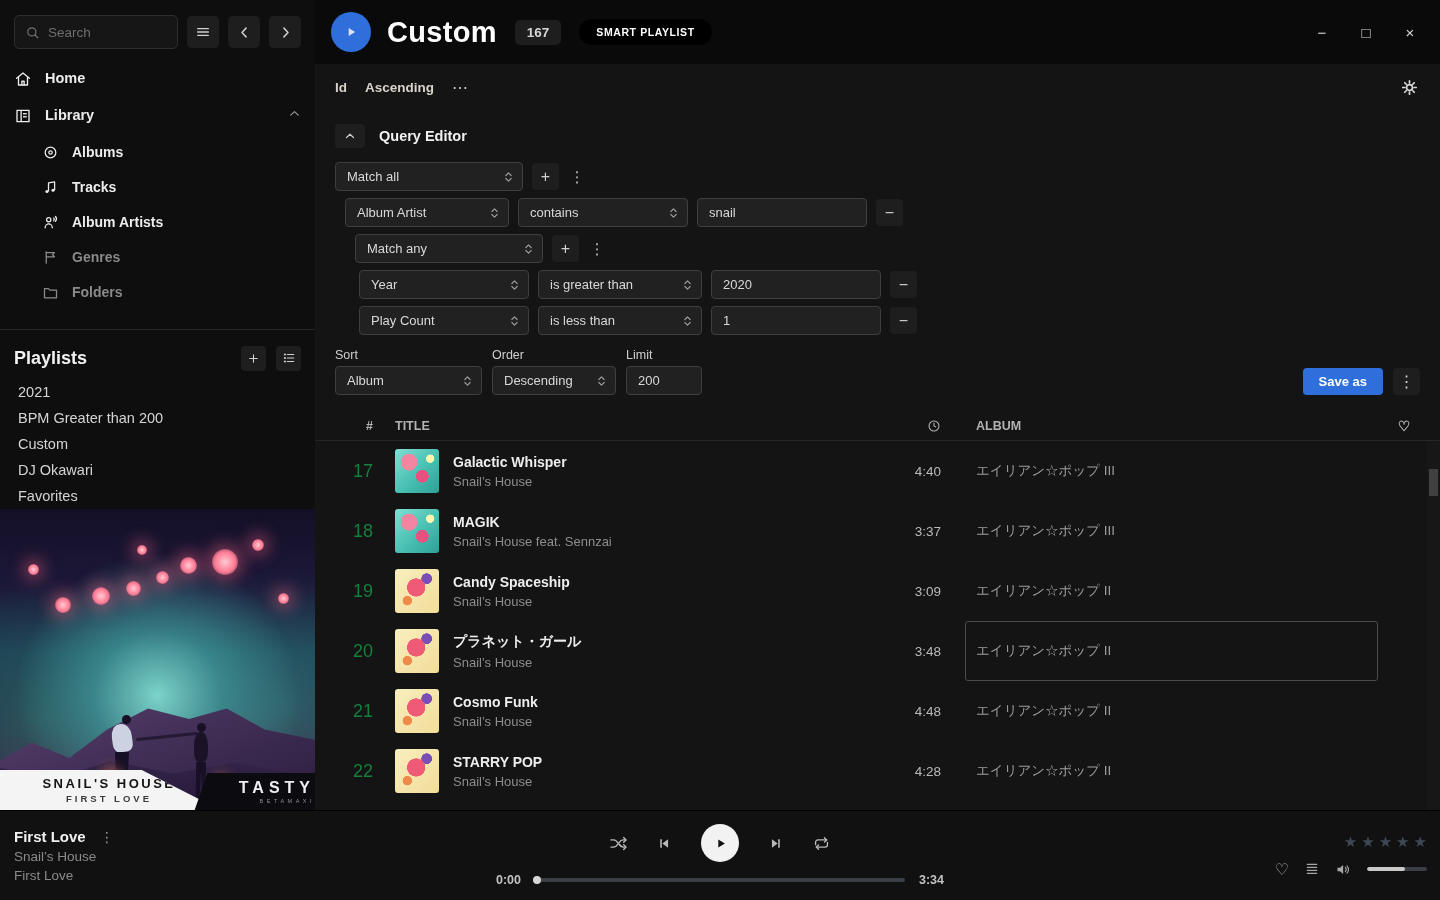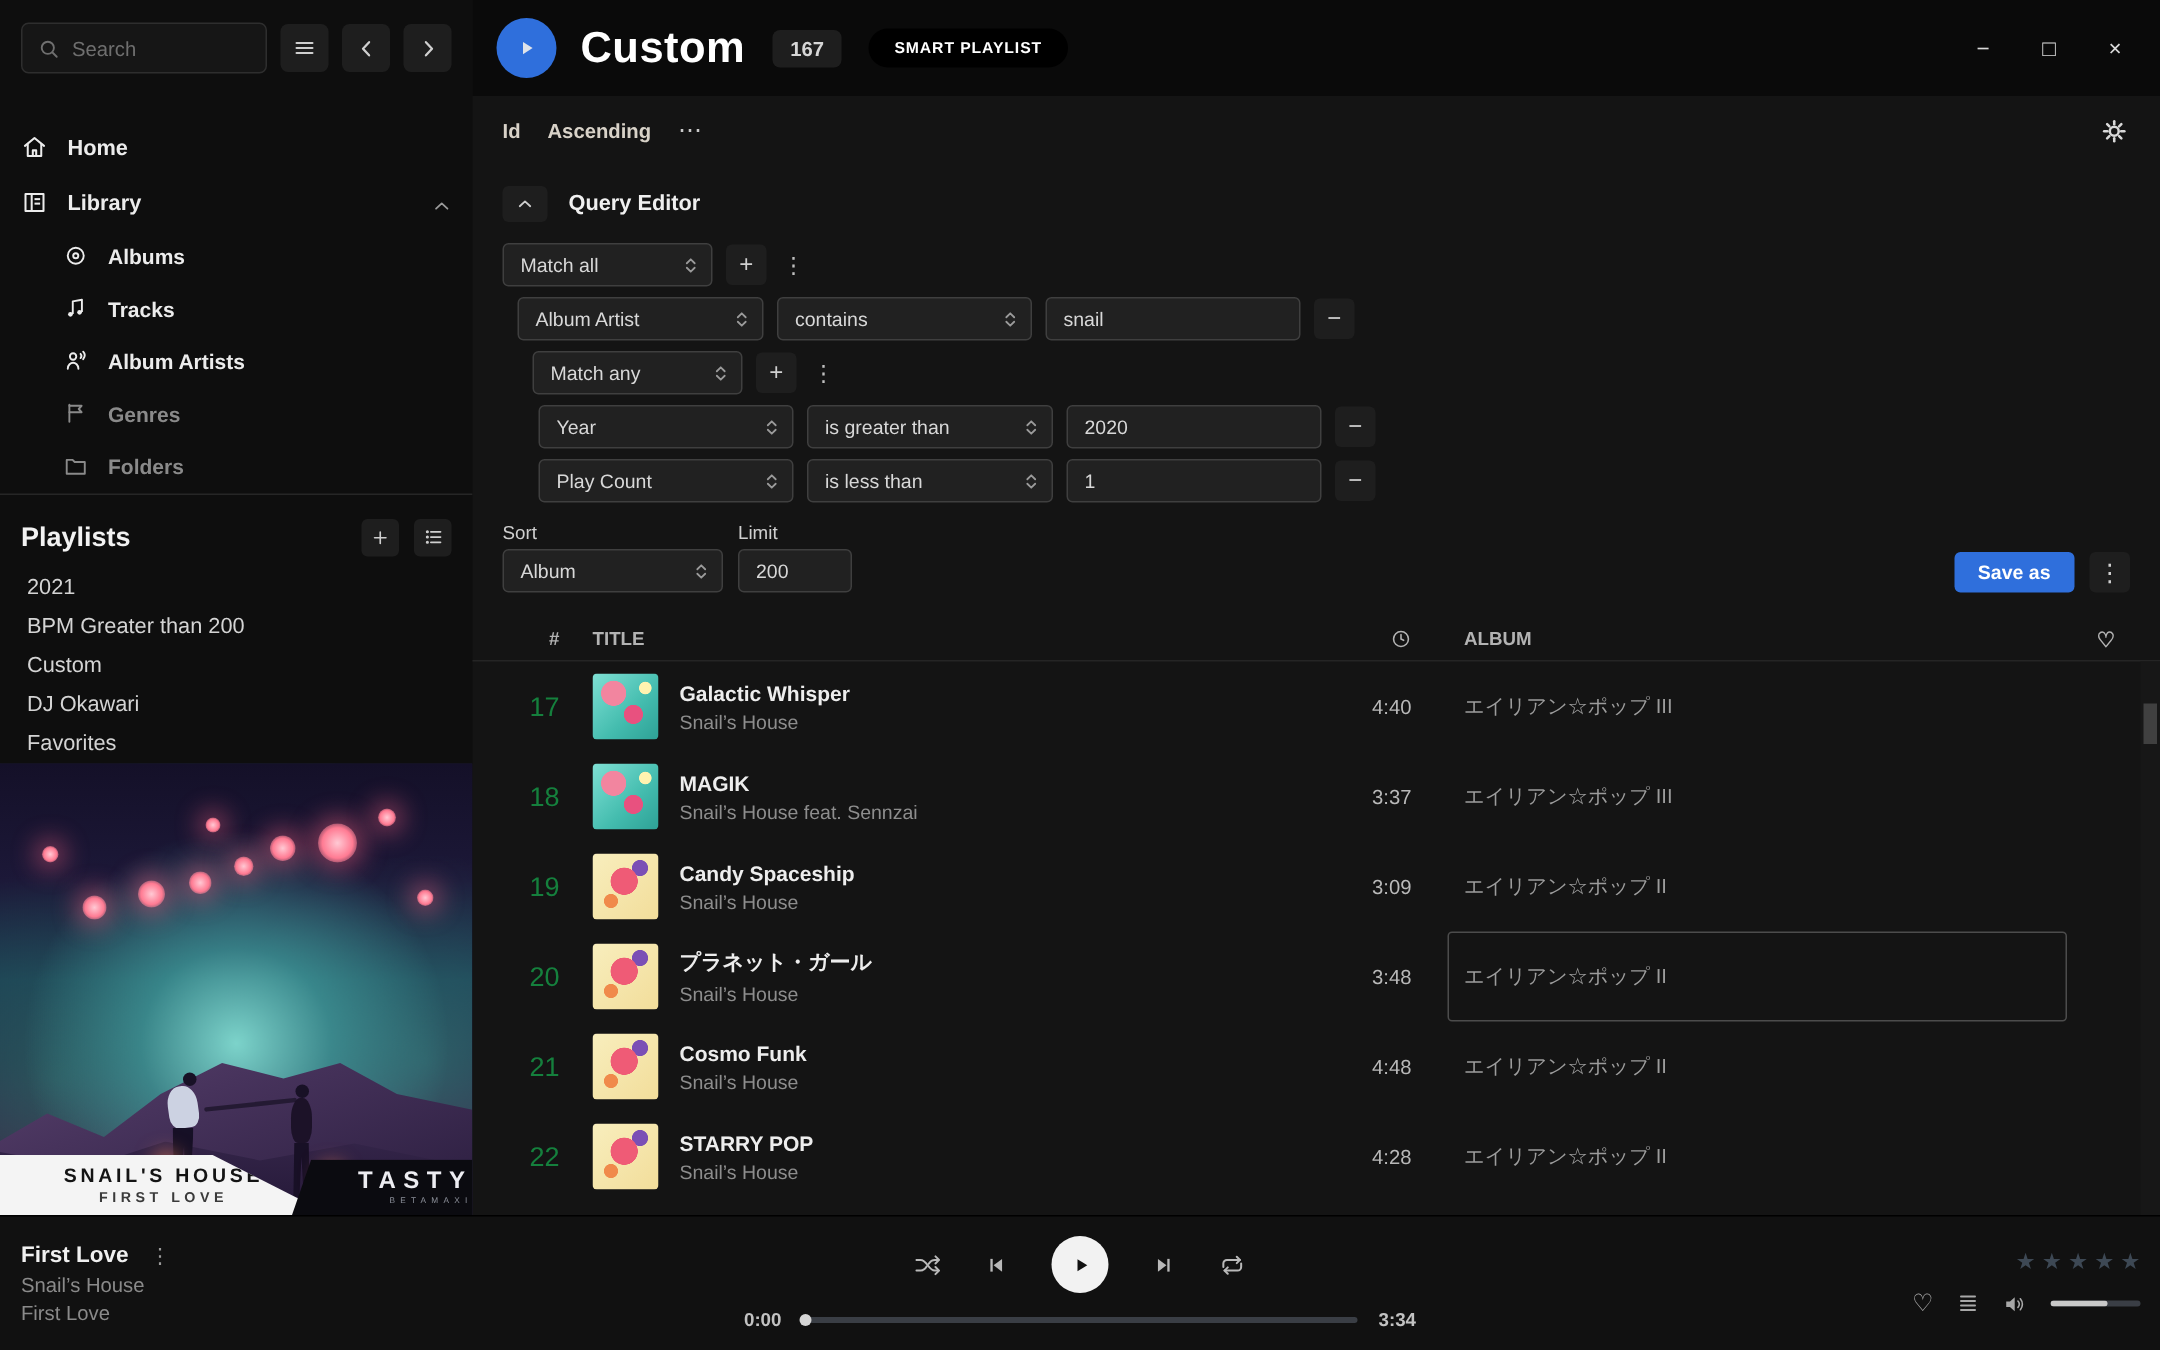--- a/index.html
+++ b/index.html
@@ -21,7 +21,7 @@
   .search-box input::placeholder{color:#6f6f6f;}
   .icon-btn{width:32px;height:32px;background:var(--btn-bg);border-radius:5px;display:flex;align-items:center;justify-content:center;color:#cfcfcf;flex-shrink:0;cursor:pointer;}
   .nav{padding:6px 14px 0;}
-  .nav-item{height:37px;display:flex;align-items:flex-end;gap:13px;font-weight:bold;font-size:14.5px;color:#ececec;cursor:pointer;}
+  .nav-item{height:37px;display:flex;align-items:flex-start;gap:13px;font-weight:bold;font-size:14.5px;color:#ececec;cursor:pointer;}
   .nav-item .spacer{margin-left:auto;color:#9a9a9a;}
   .sub{padding-left:28px;}
   .sub .nav-item{height:35px;font-size:14px;}

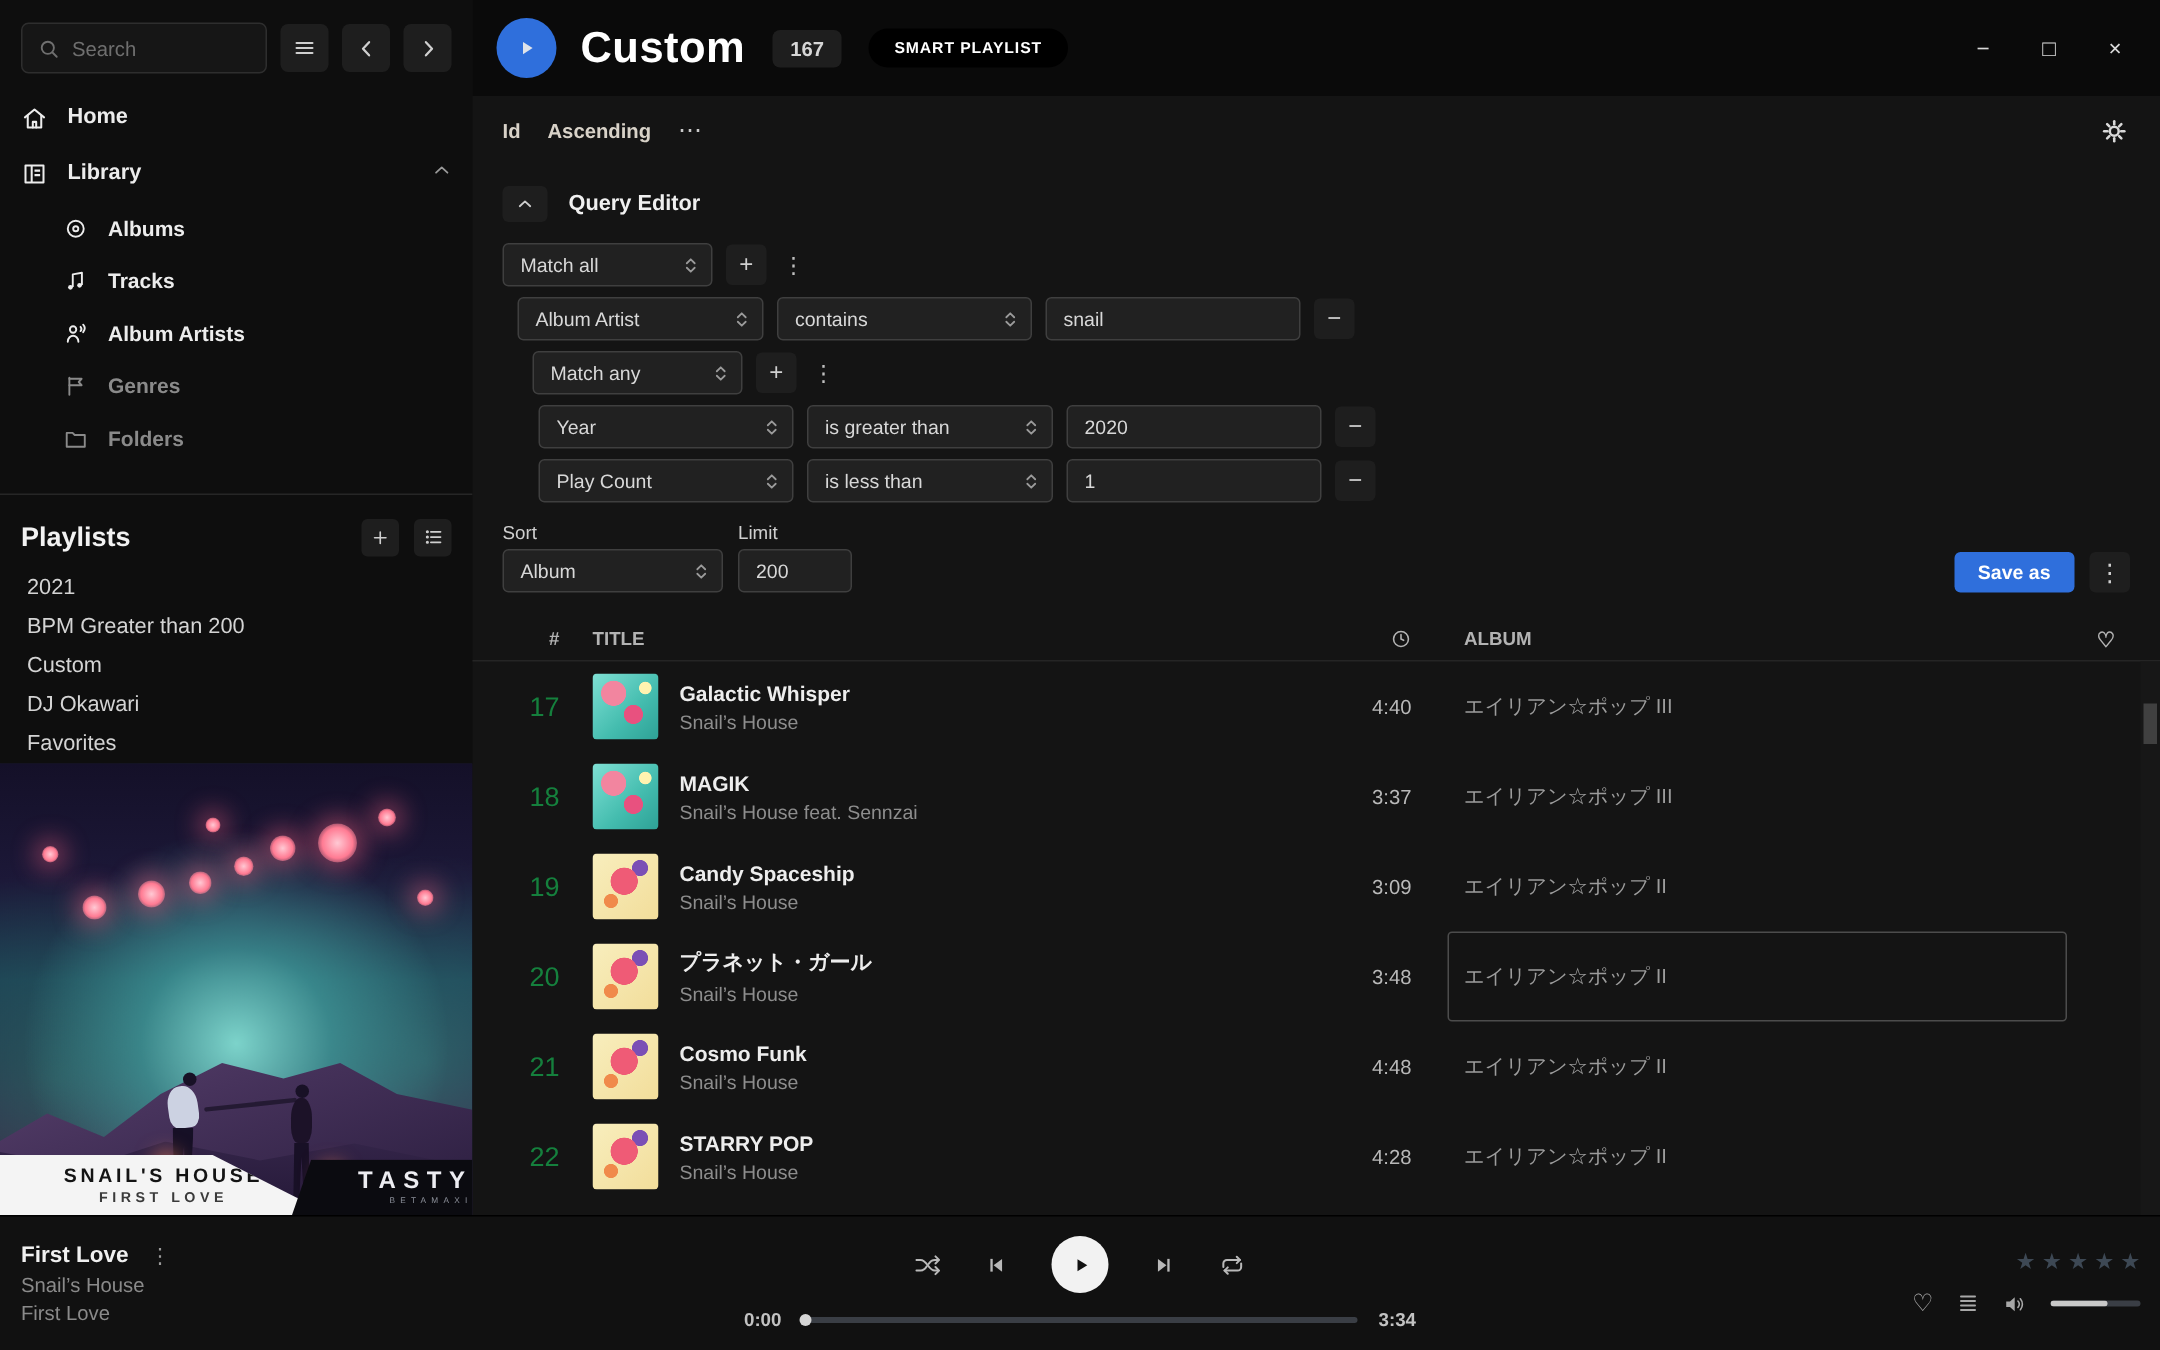--- a/index.html
+++ b/index.html
@@ -86,7 +86,7 @@
   .ind1{margin-left:10px;} .ind2{margin-left:20px;} .ind3{margin-left:24px;}
   .select{height:29px;background:var(--ctrl-bg);border:1px solid var(--ctrl-border);border-radius:4px;display:flex;align-items:center;justify-content:space-between;padding:0 9px 0 11px;font-size:13px;color:#d8d8d8;cursor:pointer;}
   .tinput{height:29px;background:var(--ctrl-bg);border:1px solid var(--ctrl-border);border-radius:4px;padding:0 11px;font-size:13px;color:#d8d8d8;font-family:inherit;outline:none;}
-  .w172{width:140px;} .w164{width:164px;} .w170{width:170px;} .w147{width:147px;} .w124{width:124px;} .w76{width:76px;}
+  .w172{width:188px;} .w164{width:164px;} .w170{width:170px;} .w147{width:147px;} .w124{width:124px;} .w76{width:76px;}
   .sq-btn{width:27px;height:27px;background:var(--btn-bg);border-radius:4px;display:flex;align-items:center;justify-content:center;color:#d0d0d0;font-size:16px;cursor:pointer;flex-shrink:0;}
   .kebab-btn{width:18px;height:27px;display:flex;align-items:center;justify-content:center;color:#c0c0c0;font-size:15px;cursor:pointer;}
   .caret{color:#9a9a9a;}

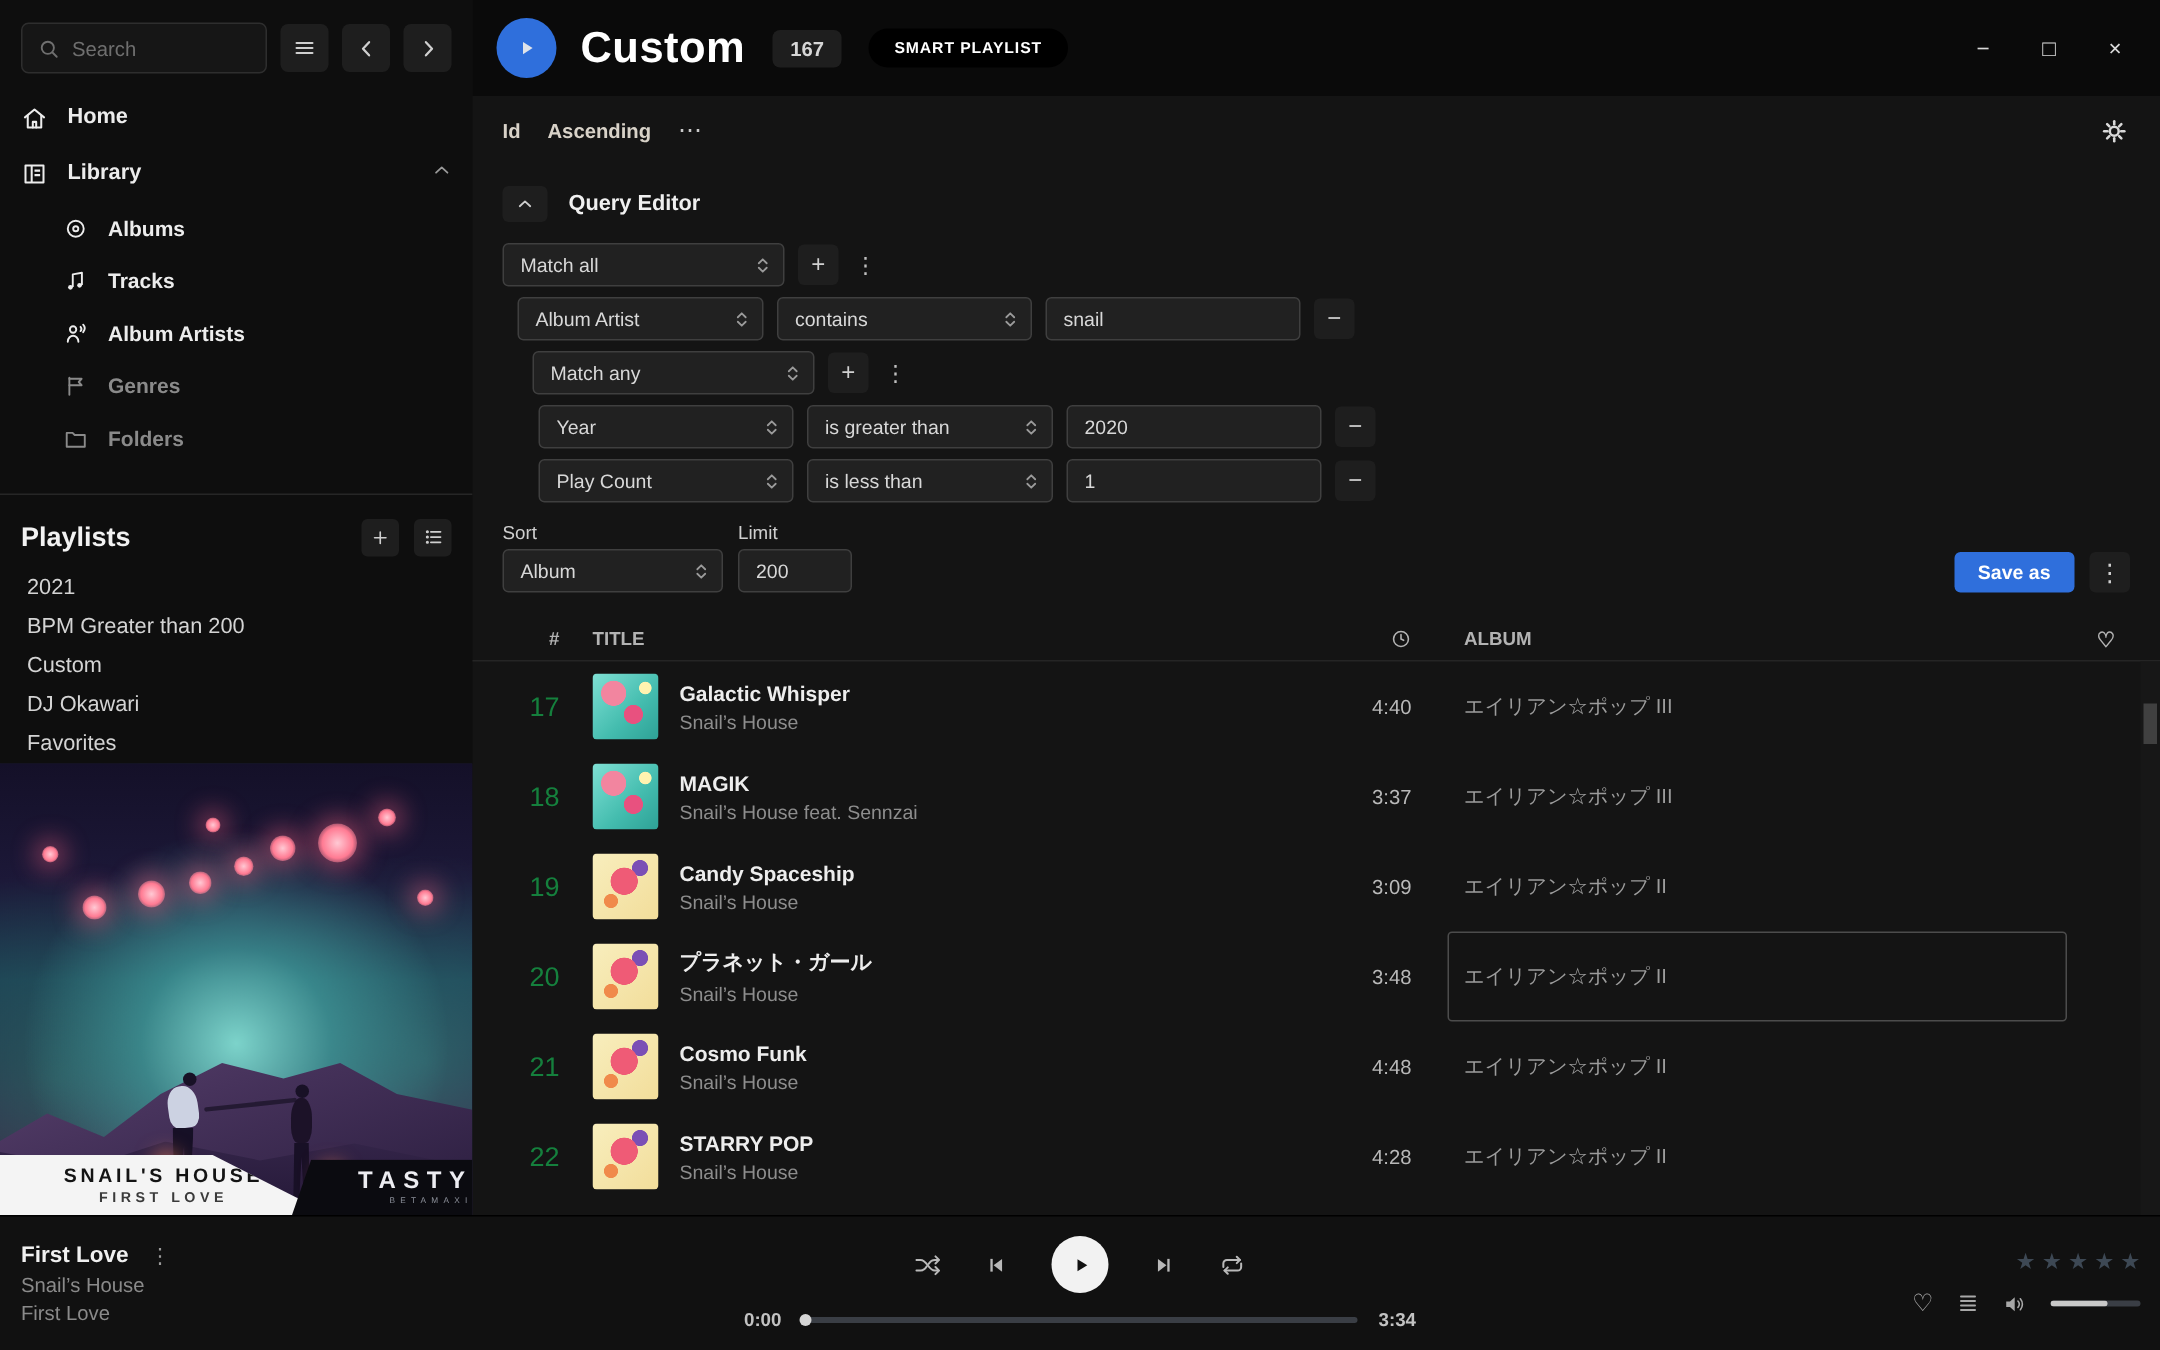--- a/index.html
+++ b/index.html
@@ -497,6 +497,18 @@
           </div>
         </div>
         <div class="field-group">
+          <div class="fg-label">Order</div>
+          <div class="select w124">
+            <span>Descending</span>
+            <span class="caret">
+                <svg width="9" height="12" viewBox="0 0 12 16" fill="none" stroke="currentColor" stroke-width="1.6" stroke-linecap="round" stroke-linejoin="round">
+                  <polyline points="2.5,6 6,2.5 9.5,6"></polyline>
+                  <polyline points="2.5,10 6,13.5 9.5,10"></polyline>
+                </svg>
+              </span>
+          </div>
+        </div>
+        <div class="field-group">
           <div class="fg-label">Limit</div>
           <input class="tinput w76" value="200" style="">
         </div>

